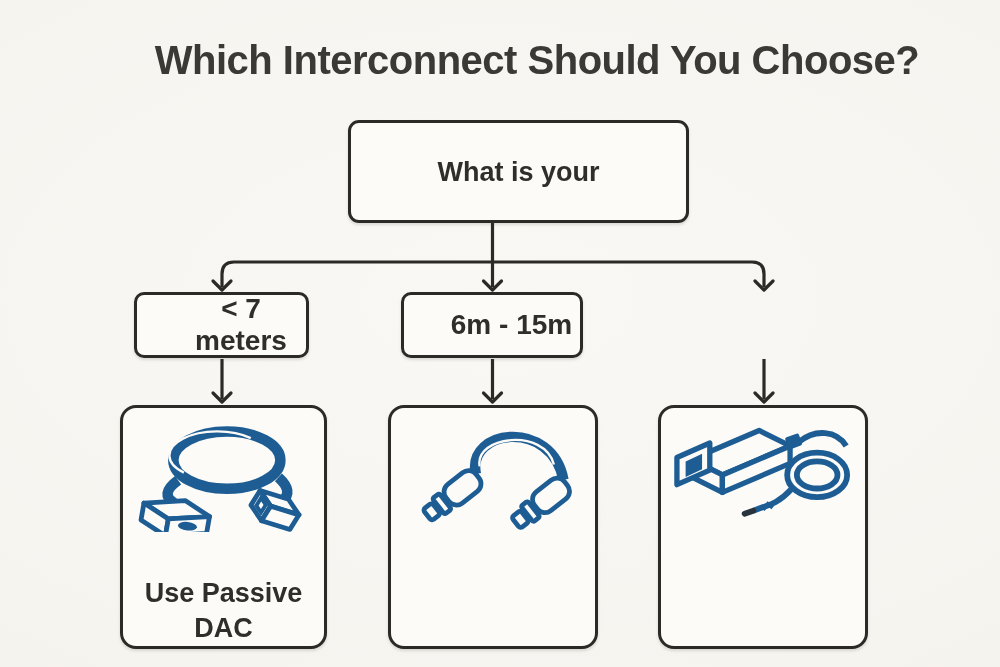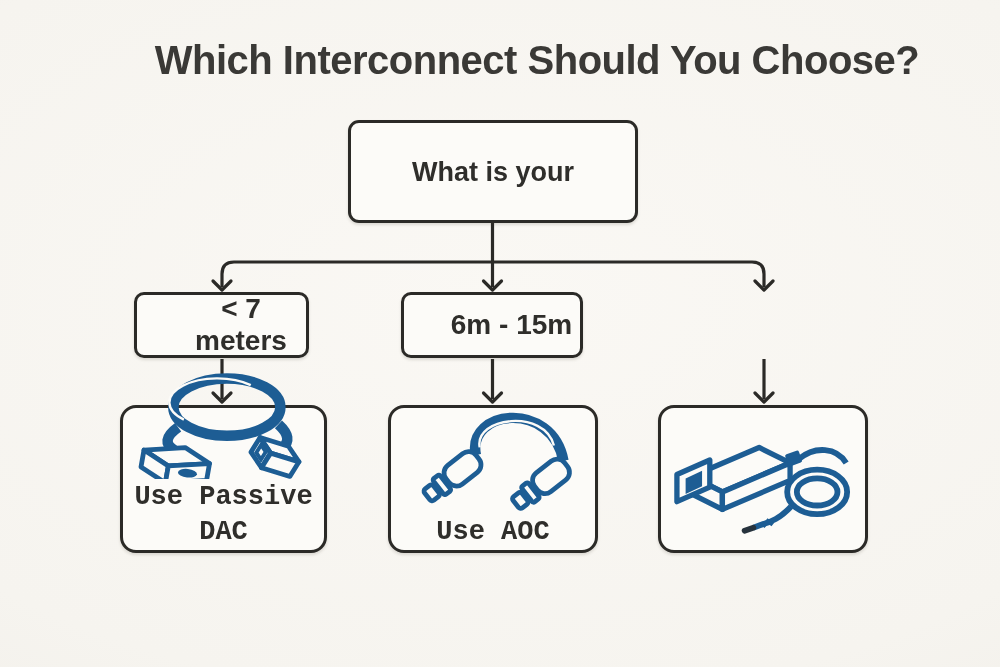--- a/index.html
+++ b/index.html
@@ -33,7 +33,7 @@
     box-shadow:0 2px 3px rgba(70,62,50,0.16);
   }
   .root-box {
-    left:348px; top:120px; width:290px; height:103px;
+    left:348px; top:120px; width:341px; height:103px;
     border-radius:11px;
     font-size:27px; font-weight:600; line-height:36px;
   }

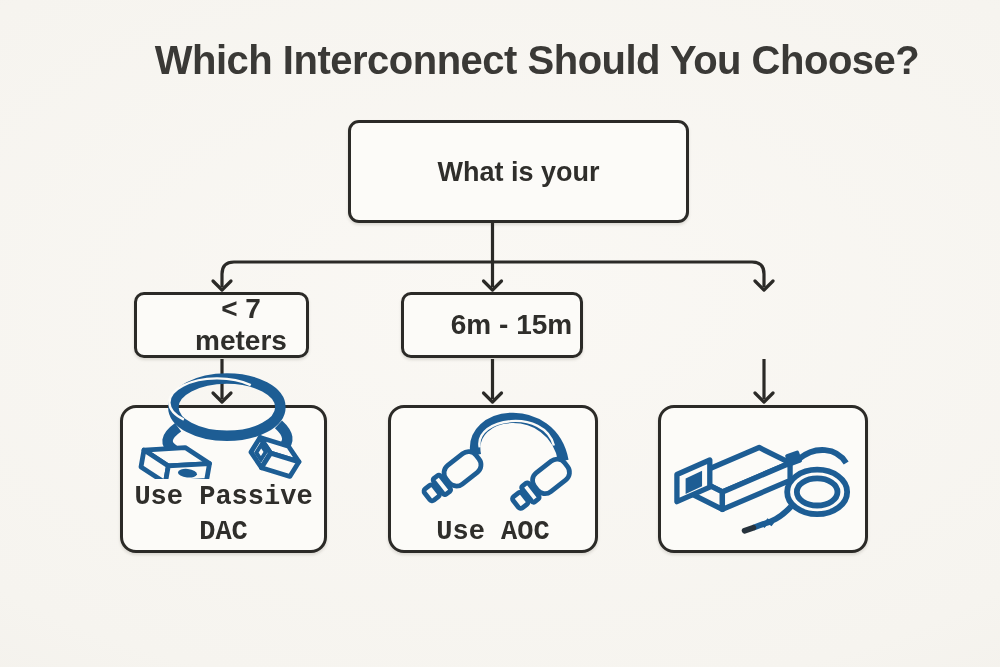--- a/index.html
+++ b/index.html
@@ -46,10 +46,10 @@
   .cond-2 { left:401px; width:182px; }
   .cond-3 { left:679px; width:171px; }
   .result-box {
-    top:405px; height:148px;
+    top:405px; height:244px;
     border-radius:16px;
-    flex-direction:column; justify-content:flex-end;
-    font-size:27px; font-weight:600; line-height:35px;font-family:Liberation Mono, monospace;
+    flex-direction:column; justify-content:space-between;
+    font-size:27px; font-weight:600; line-height:35px;
   }
   .res-1 { left:120px; width:207px; }
   .res-2 { left:388px; width:210px; }

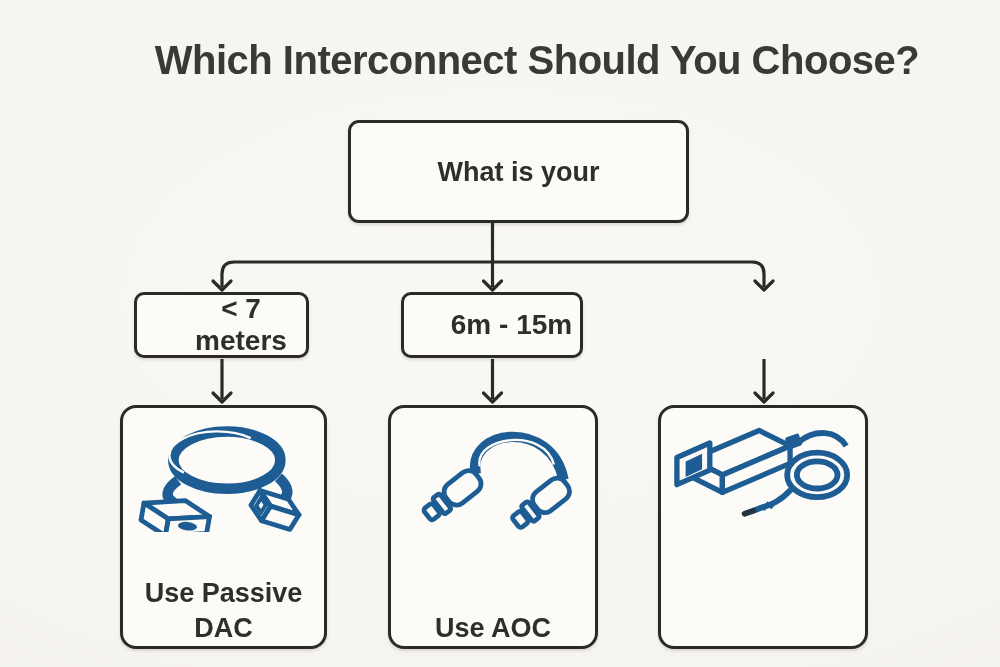--- a/index.html
+++ b/index.html
@@ -156,7 +156,7 @@
       </svg>
     </div>
     <div class="result-label">
-      <span>Use AOC</span><br>
+      <br>
     </div>
   </div>
 

